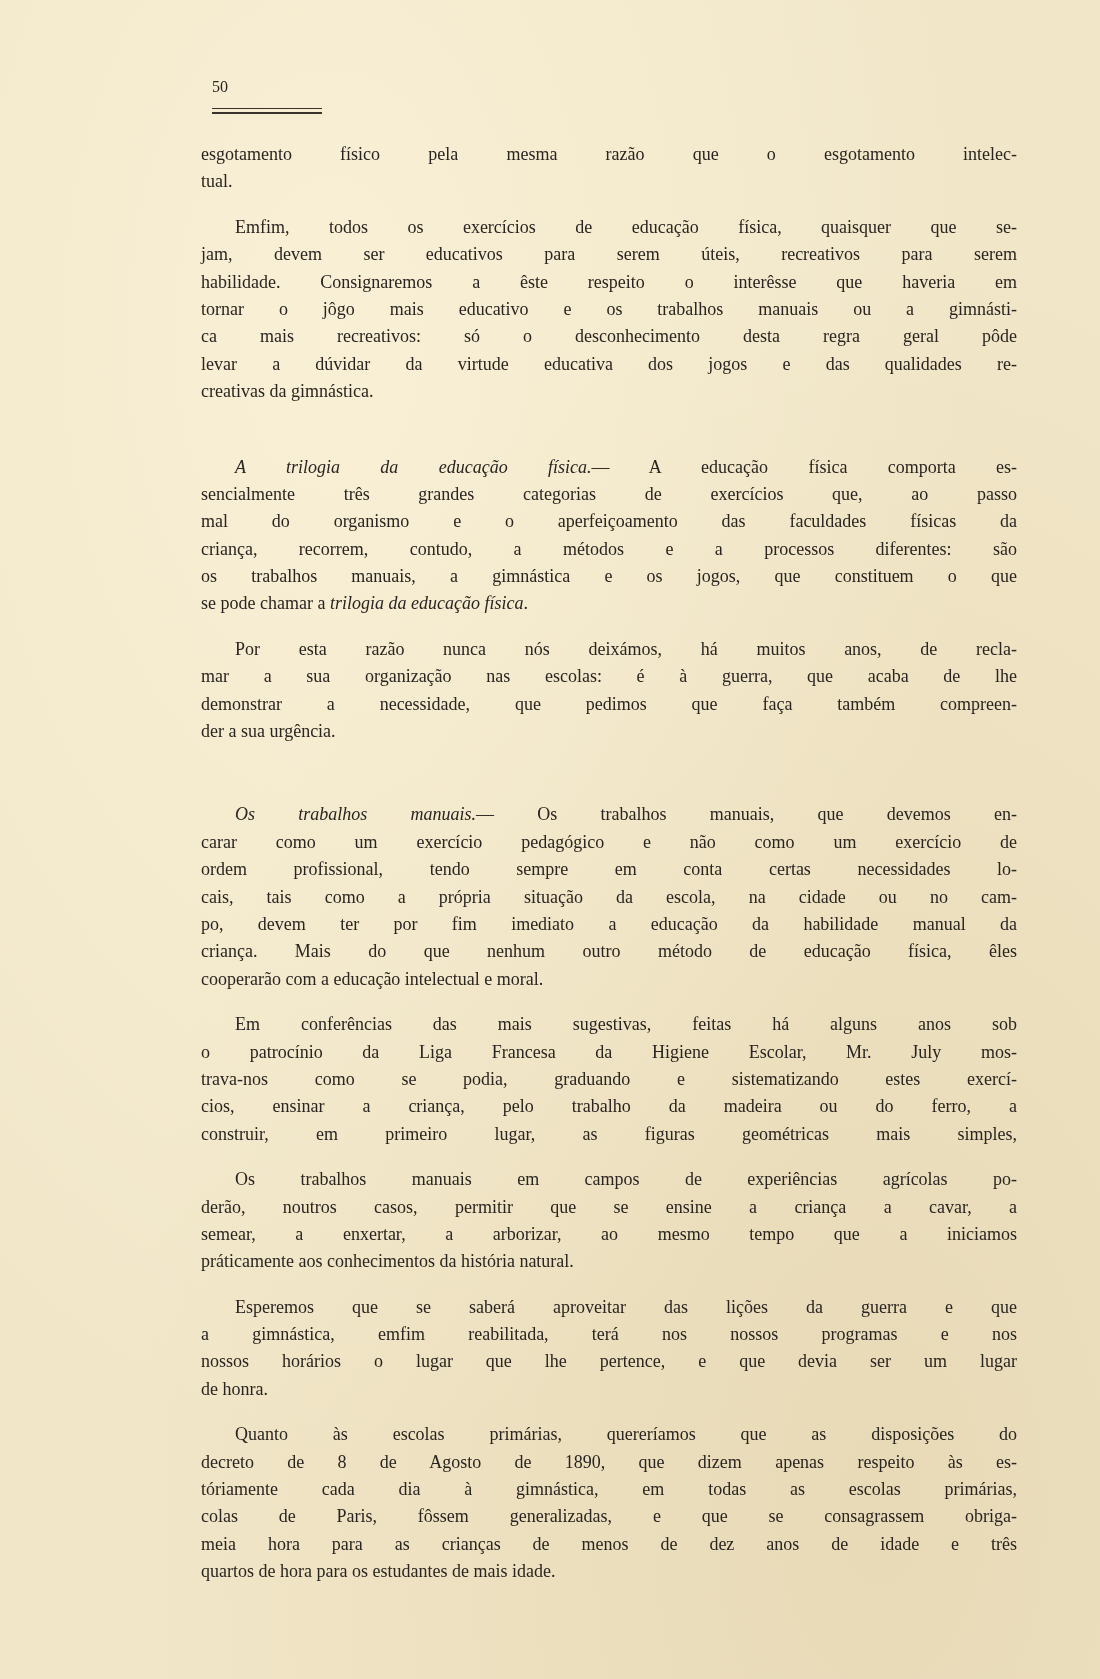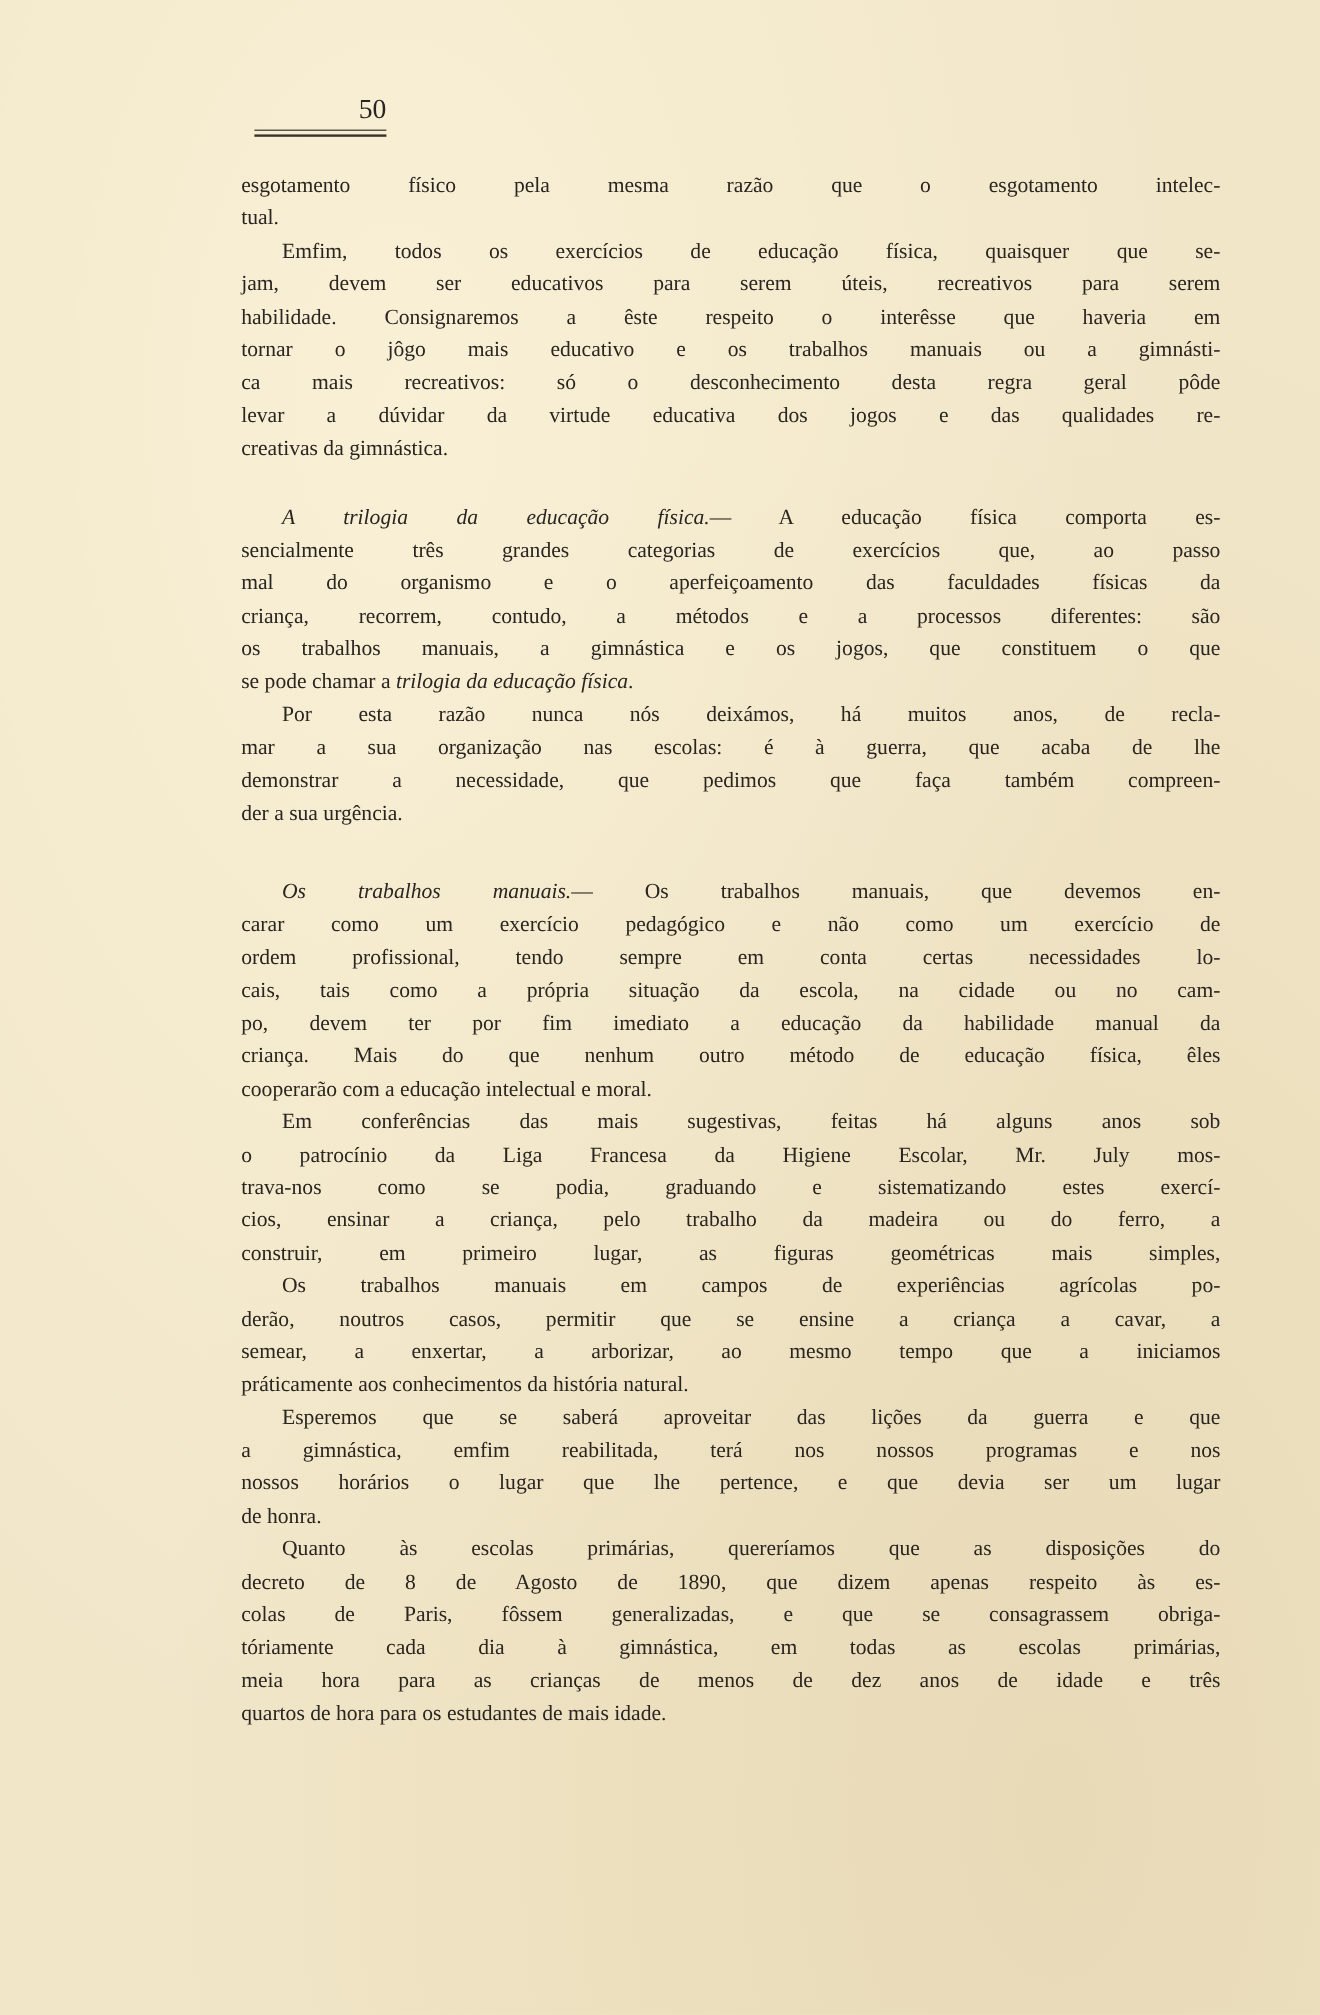--- a/index.html
+++ b/index.html
@@ -14,7 +14,7 @@
   }
   .page-number {
     position:absolute; left:212px; top:78px; width:110px;
-    text-align:right; font-size:23px; letter-spacing:0px;
+    text-align:left; font-size:16px; letter-spacing:0px;
   }
   .rule { position:absolute; left:212px; width:110px; background:#3a332c; }
   .rule.r1 { top:108px; height:1px; }

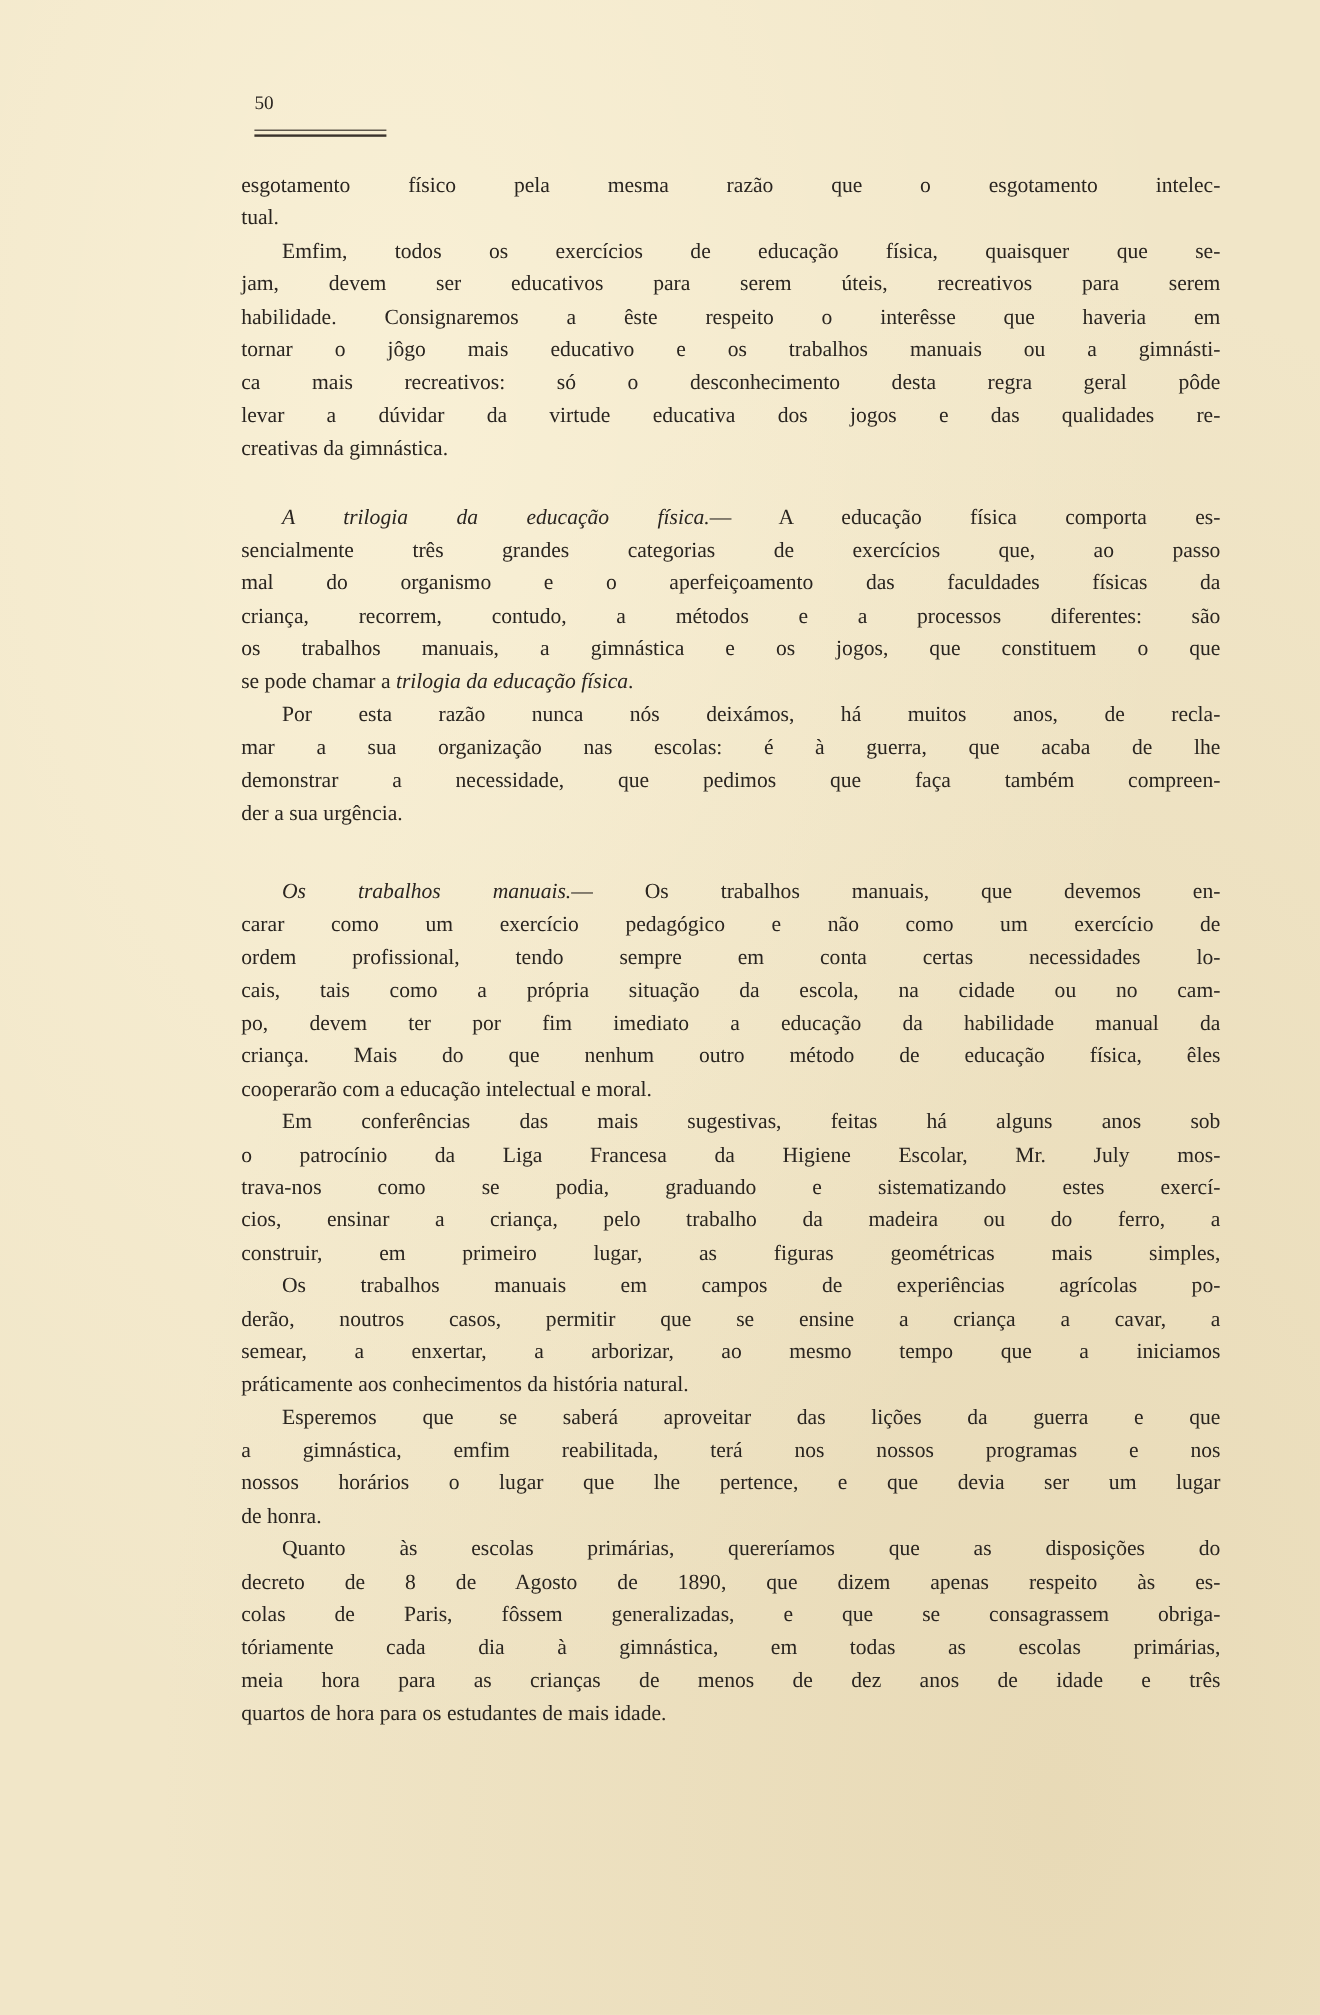--- a/index.html
+++ b/index.html
@@ -26,7 +26,7 @@
   }
   .line { display:block; height:27.4px; white-space:nowrap; text-align-last:justify; text-align:justify; }
   .line.last { text-align-last:left; }
-  .line.indent { padding-left:34px; }
+  .line.indent { padding-left:34px;margin-top:18px; }
   .gap-lg { height:30px; }
   .gap-xl { height:38px; }
   em { font-style:italic; }

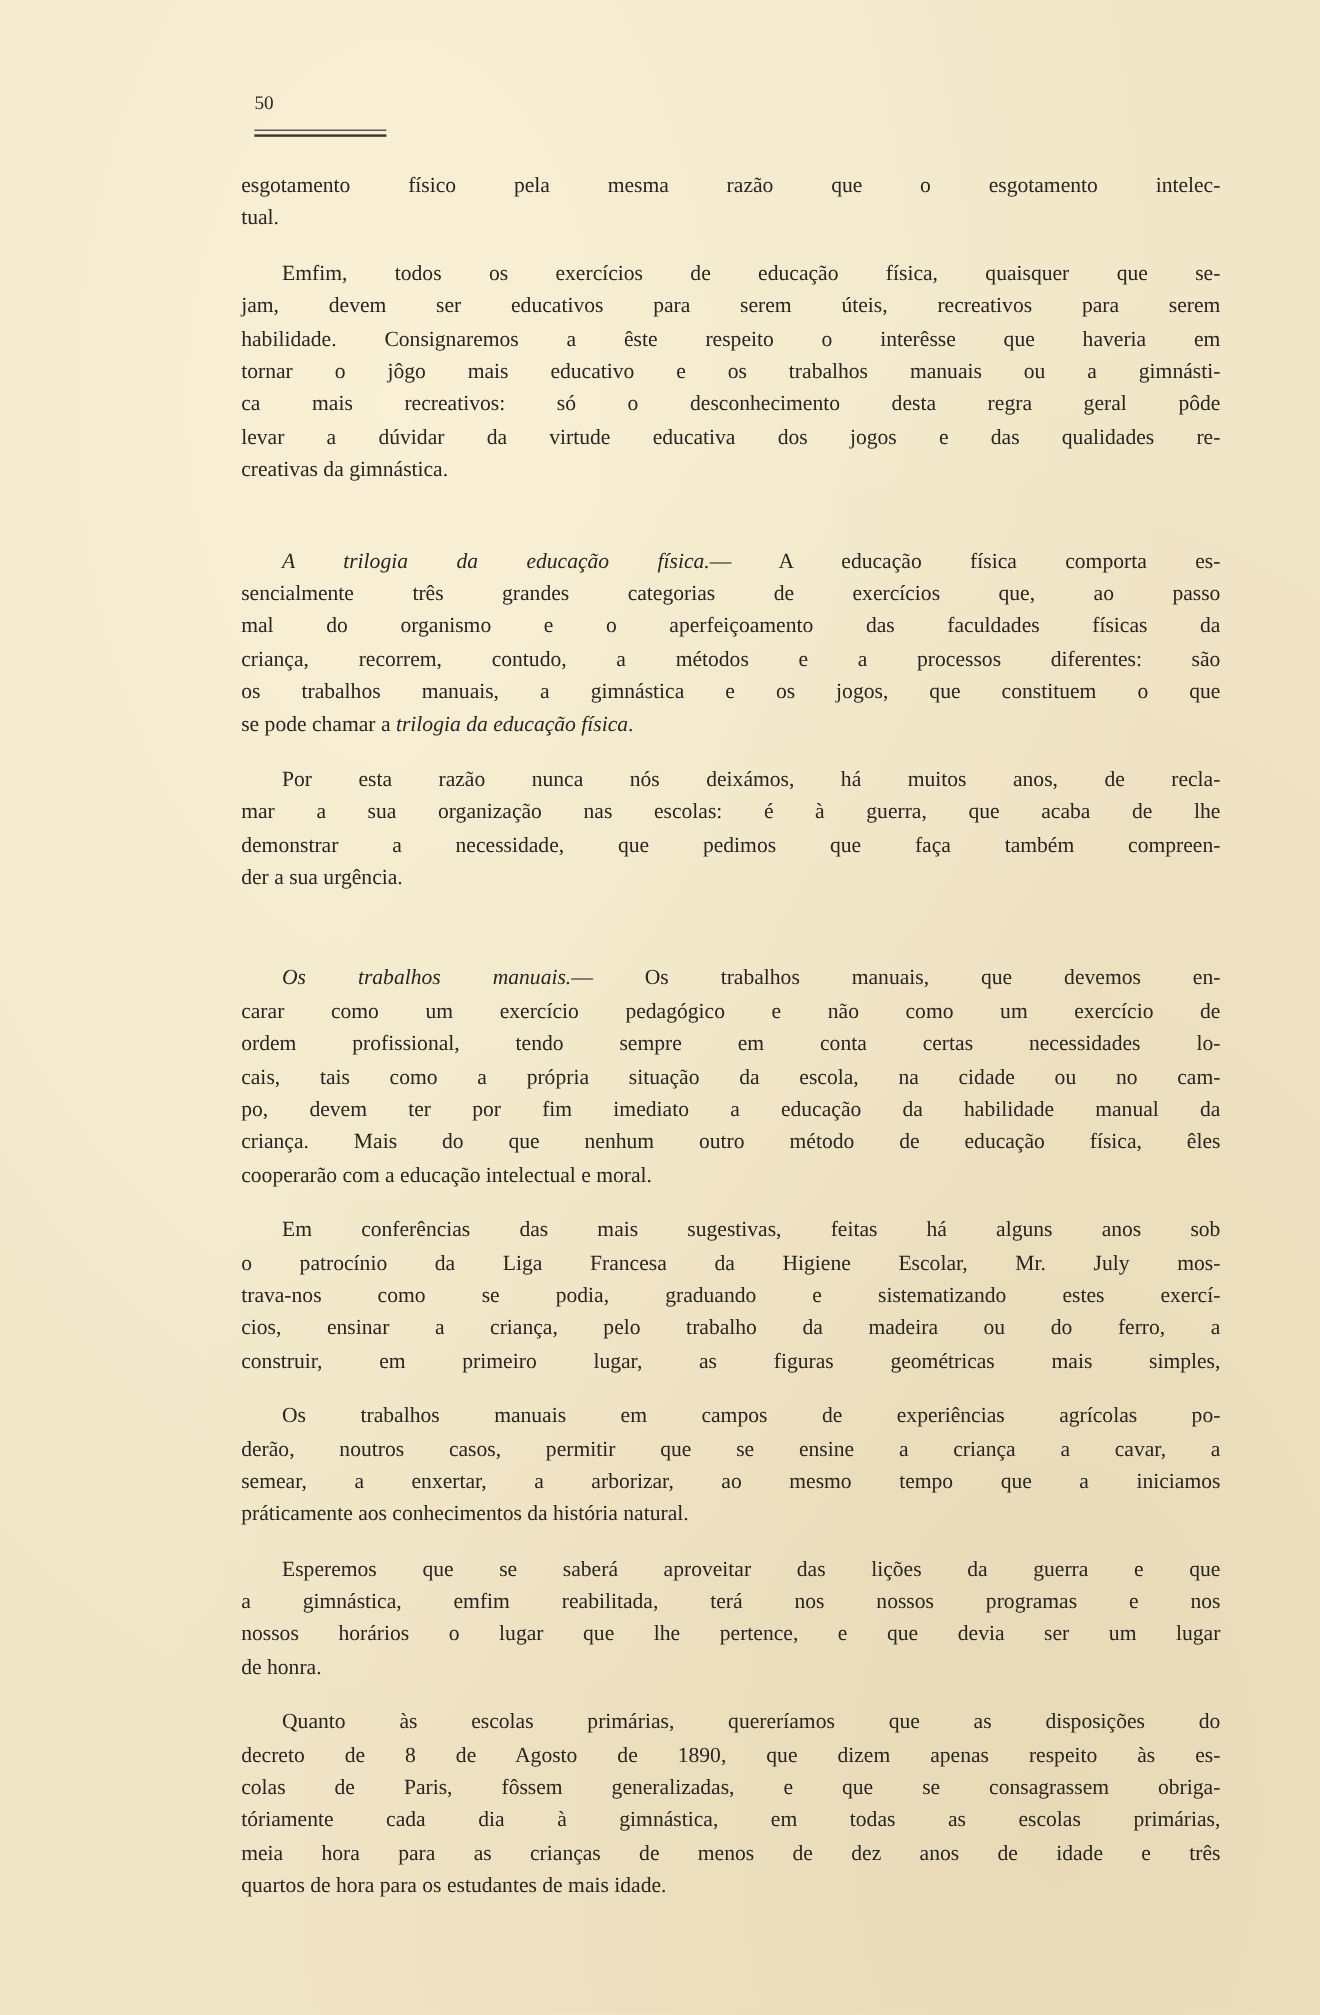--- a/index.html
+++ b/index.html
@@ -110,8 +110,8 @@
   <div>
     <span class="line indent">Quanto às escolas primárias, quereríamos que as disposições do</span>
     <span class="line">decreto de 8 de Agosto de 1890, que dizem apenas respeito às es-</span>
+    <span class="line">tóriamente cada dia à gimnástica, em todas as escolas primárias,</span>
     <span class="line">colas de Paris, fôssem generalizadas, e que se consagrassem obriga-</span>
-    <span class="line">tóriamente cada dia à gimnástica, em todas as escolas primárias,</span>
     <span class="line">meia hora para as crianças de menos de dez anos de idade e três</span>
     <span class="line last">quartos de hora para os estudantes de mais idade.</span>
   </div>

